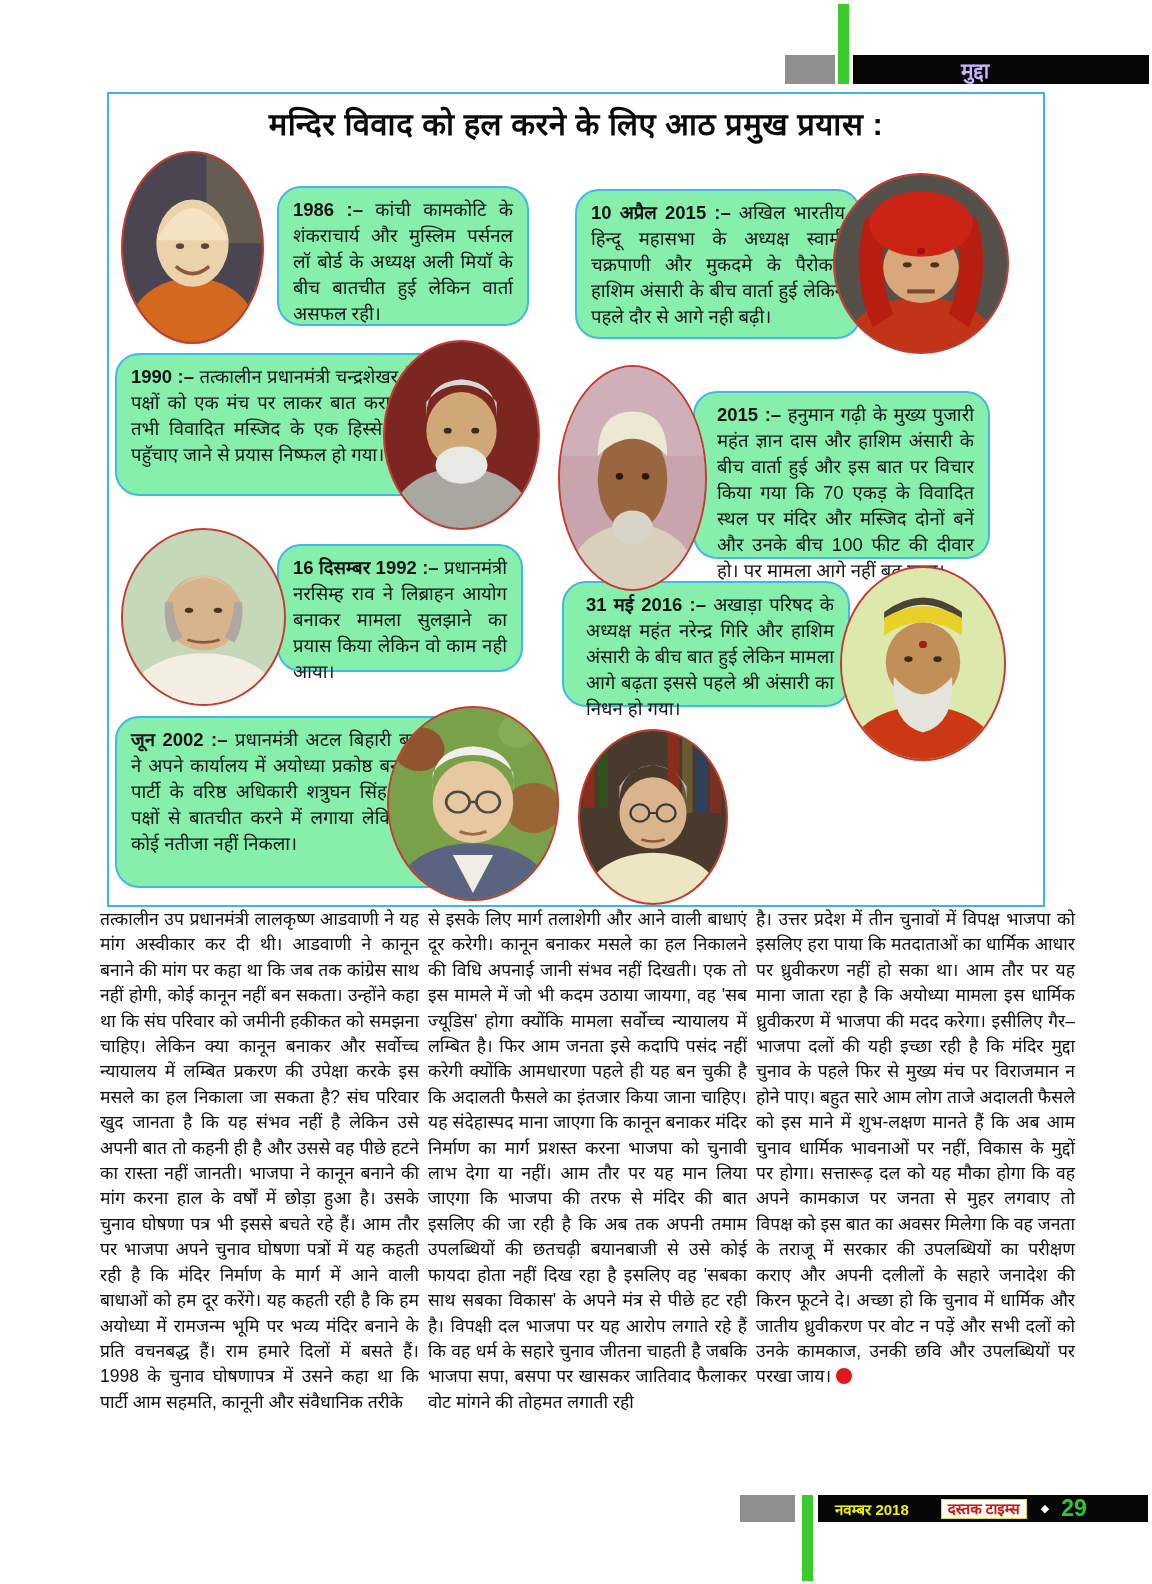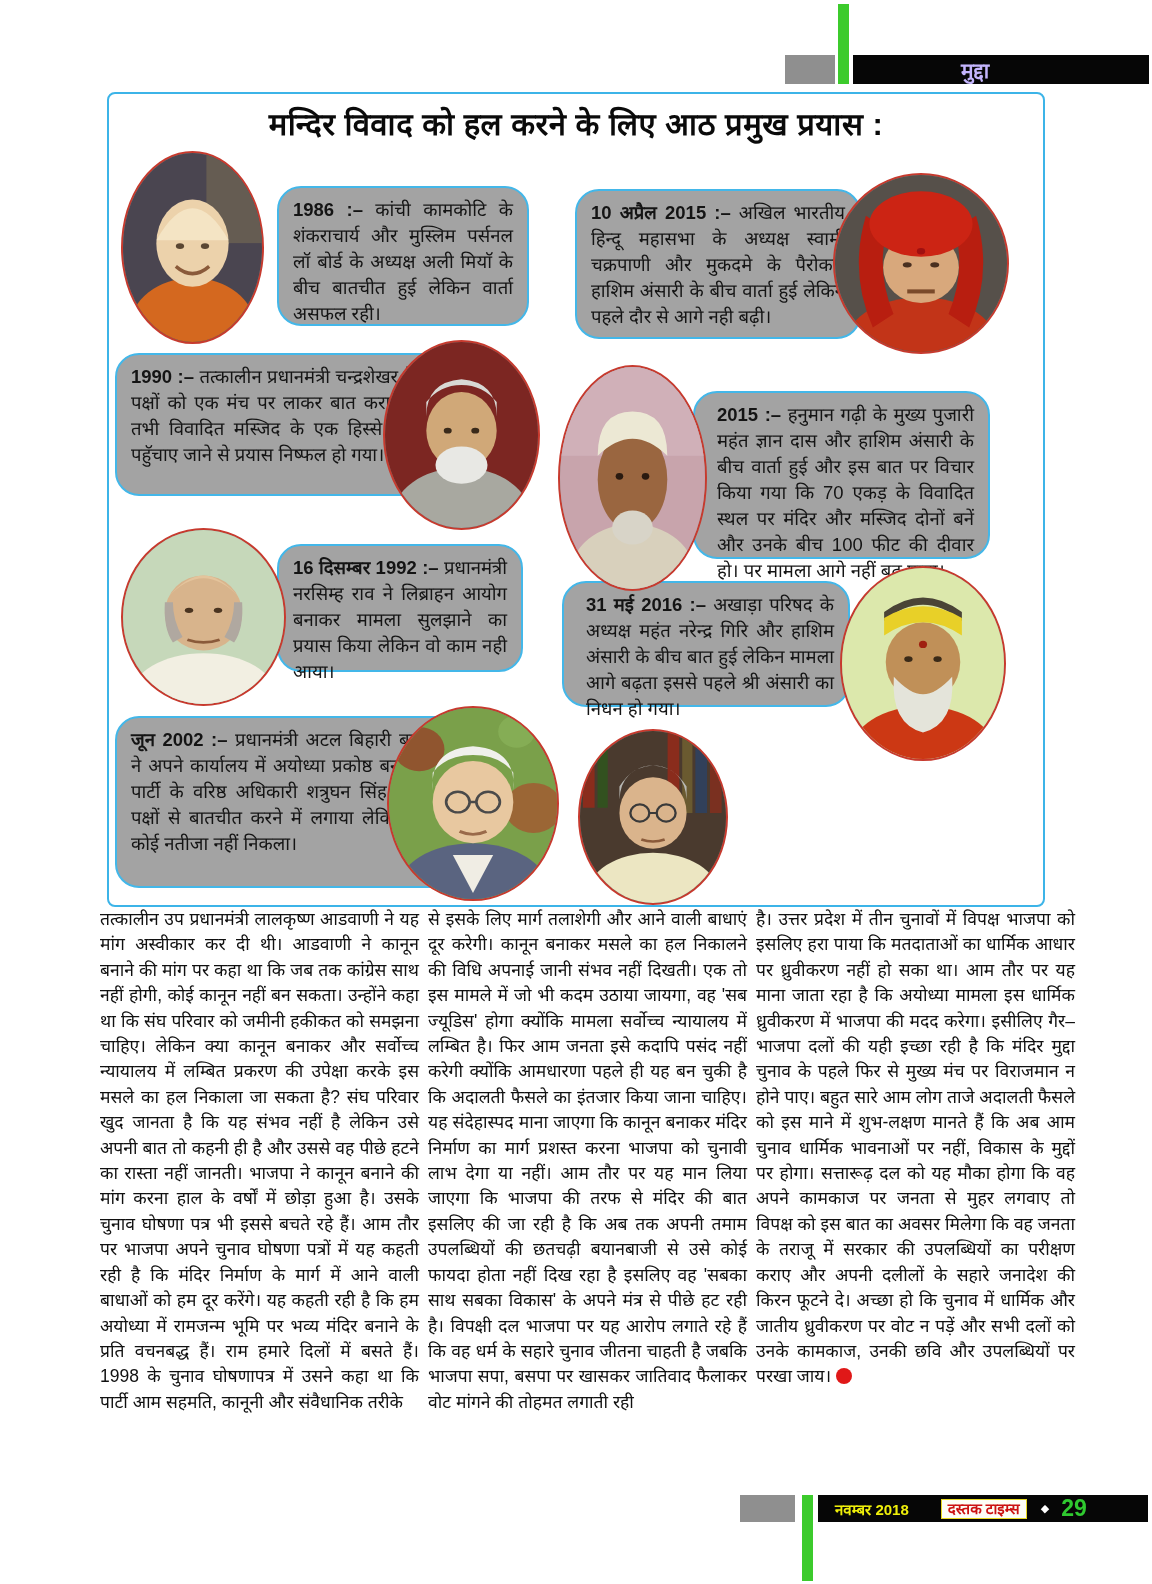--- a/index.html
+++ b/index.html
@@ -17,7 +17,7 @@
   
   .main-box{
     left:107px;top:92px;width:934px;height:811px;
-    border:2px solid #3cb4e8;border-radius:8px;background:#fff;
+    border:2px solid #3cb4e8;border-radius:0;background:#fff;
   }
   .box-title{
     position:absolute;left:0;top:8px;width:100%;text-align:center;

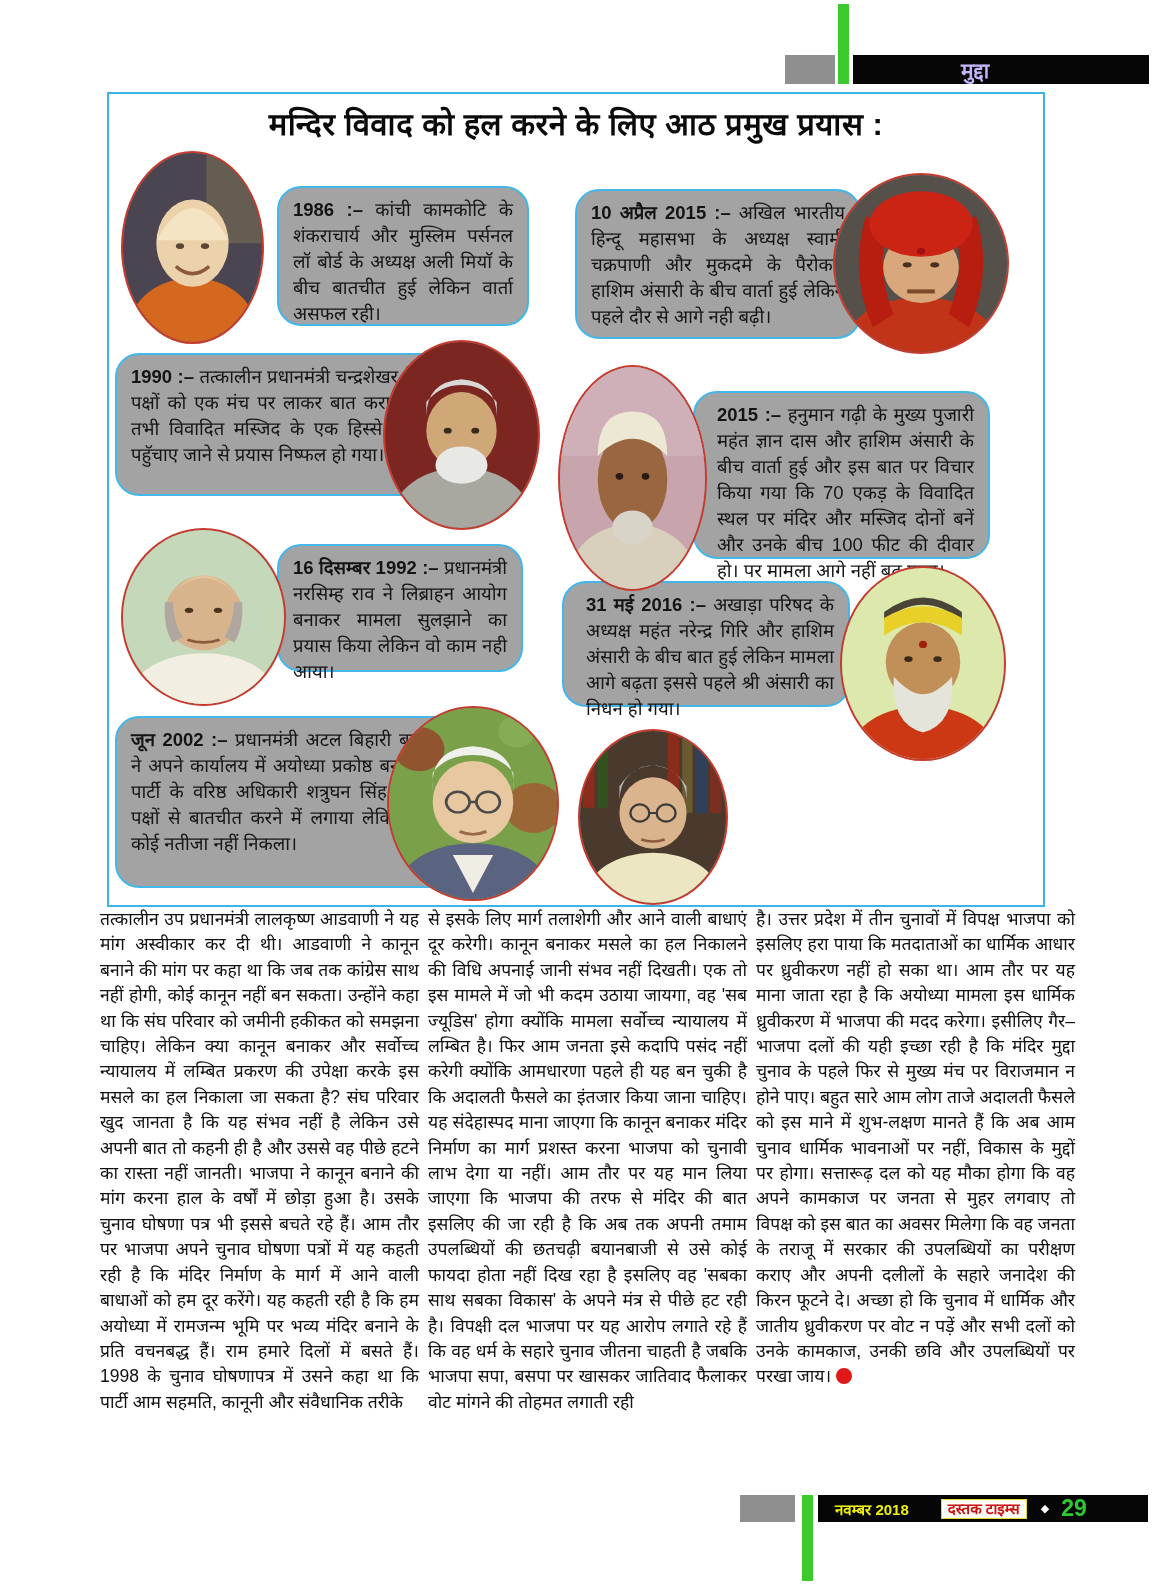--- a/index.html
+++ b/index.html
@@ -29,7 +29,7 @@
   }
   .photo svg{display:block;width:100%;height:100%;}
   .bubble{
-    position:absolute;background:#a3a3a3;border:2px solid #43b7e9;
+    position:absolute;background:#86efac;border:2px solid #43b7e9;
     border-radius:24px;z-index:1;
     font-size:18.5px;line-height:26px;color:#141414;
     padding:9px 14px;text-align:justify;box-sizing:border-box;

